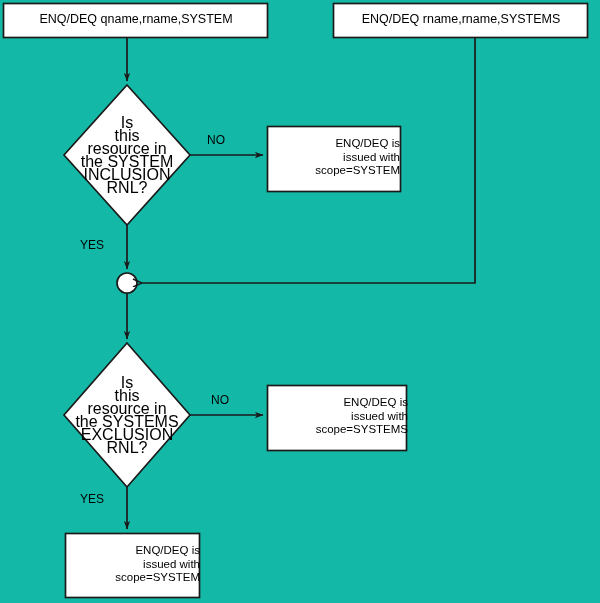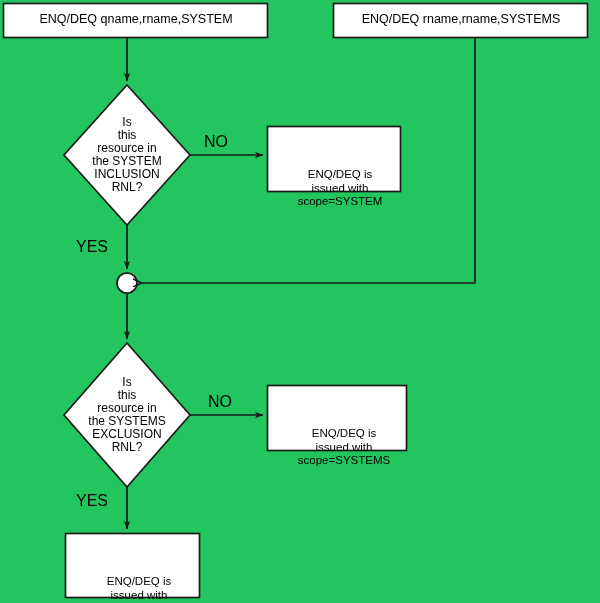--- a/index.html
+++ b/index.html
@@ -16,7 +16,7 @@
     position: relative;
     width: 600px;
     height: 603px;
-    background: #22c55e;
+    background: #14b8a6;
     overflow: hidden;
   }
   #flow-svg {

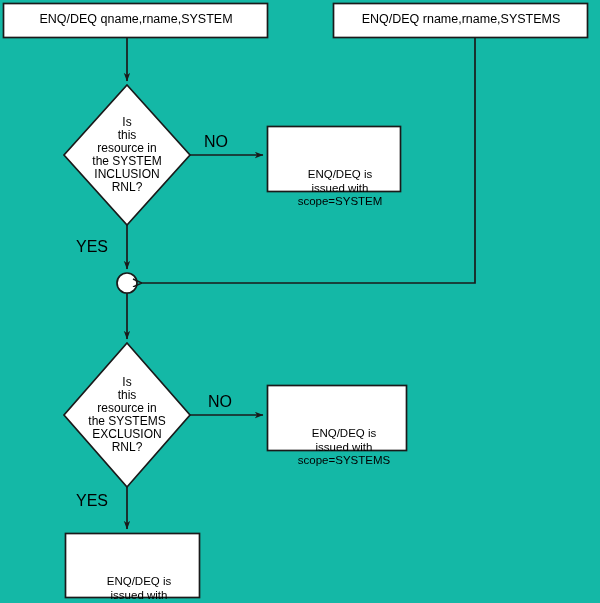--- a/index.html
+++ b/index.html
@@ -46,7 +46,7 @@
     text-align: center;
   }
   .diamond-text {
-    font-size: 12px;
+    font-size: 16px;
     line-height: 13px;
     text-align: center;
   }

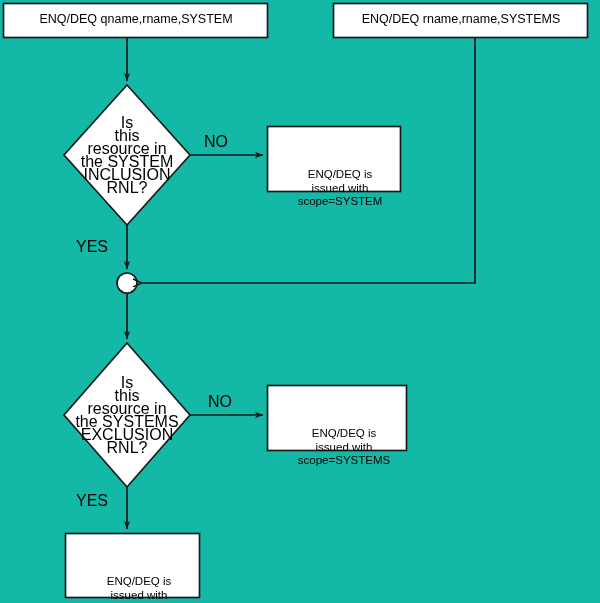--- a/index.html
+++ b/index.html
@@ -52,7 +52,7 @@
   }
   .edge-label {
     position: absolute;
-    font-size: 16px;
+    font-size: 12px;
     font-family: "Liberation Sans", sans-serif;
     color: #000000;
     text-align: center;

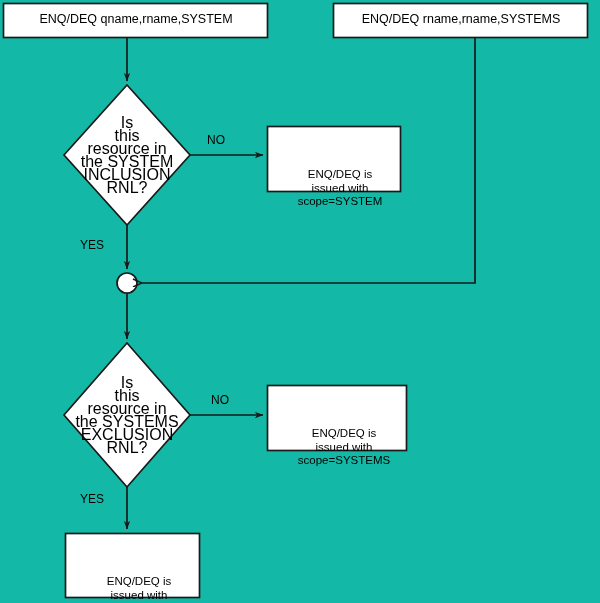--- a/index.html
+++ b/index.html
@@ -37,8 +37,7 @@
   .proc-text {
     font-size: 11.5px;
     line-height: 13.5px;
-    text-align: center;
-    margin-top: 31px;
+    text-align: right;
   }
   .term-text {
     font-size: 12.5px;

